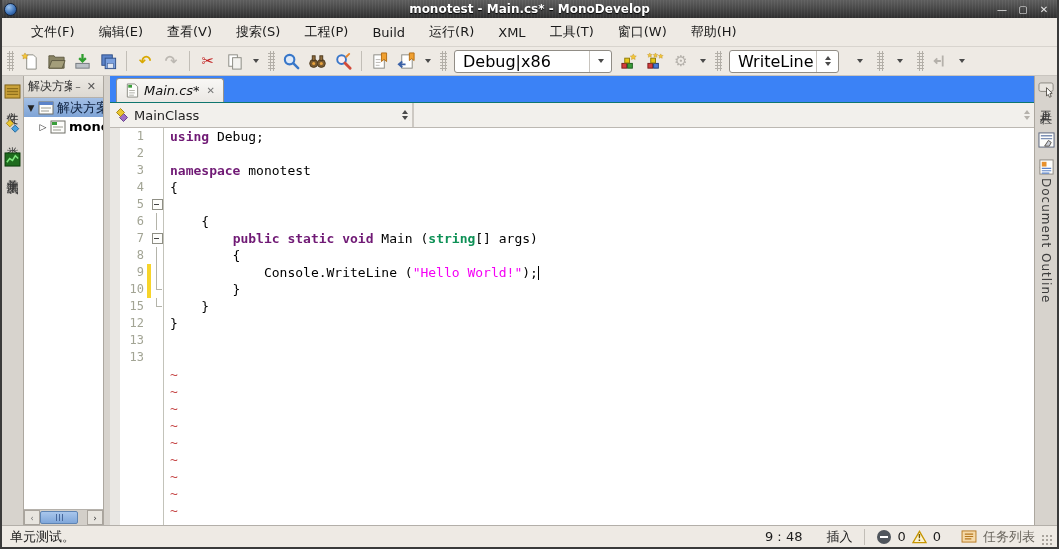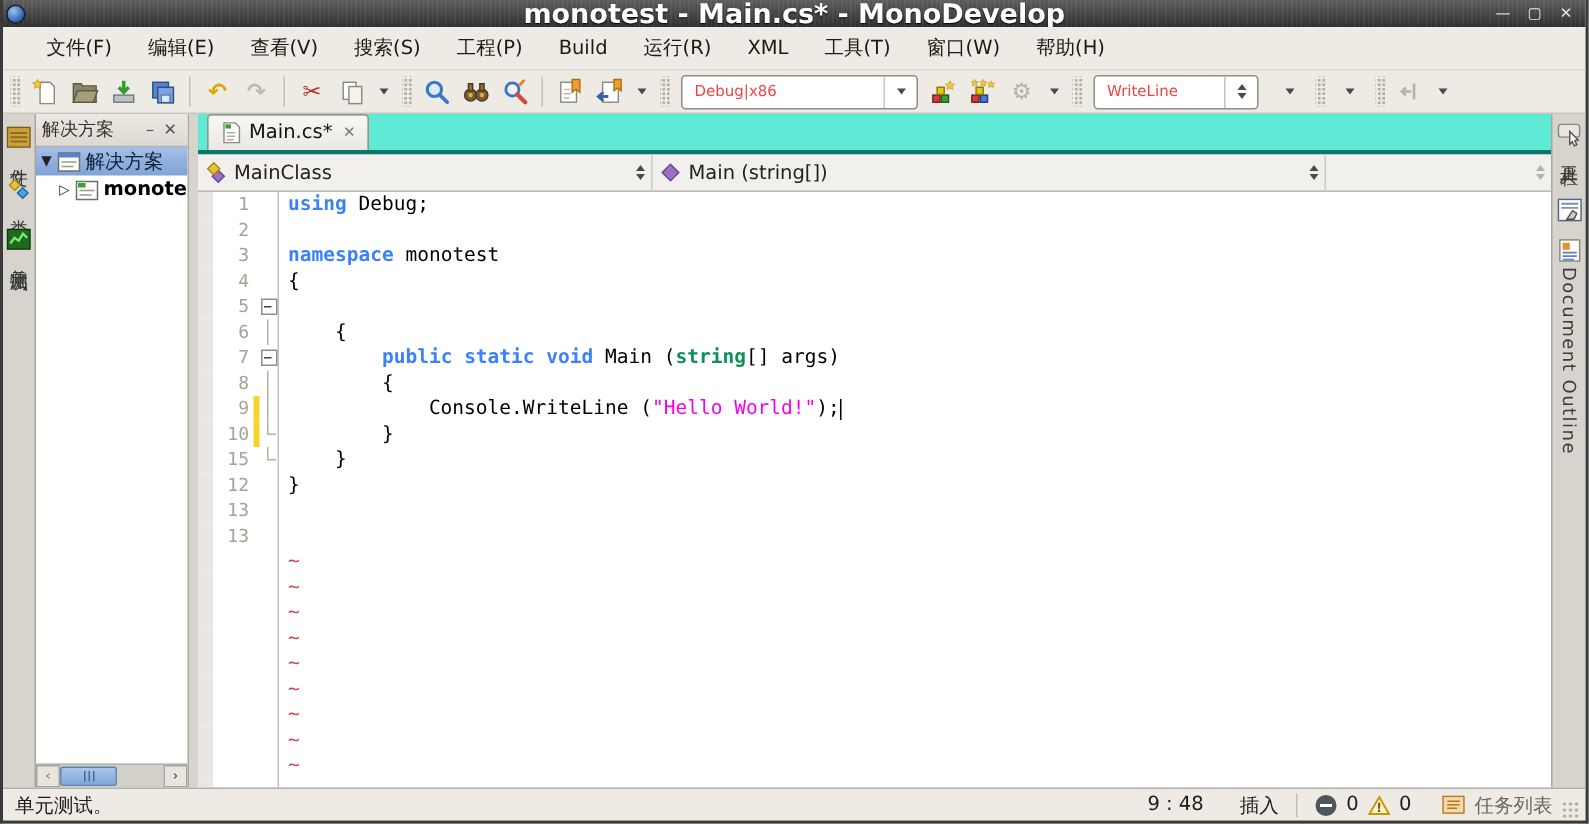--- a/index.html
+++ b/index.html
@@ -16,7 +16,7 @@
     display:flex; align-items:center; color:#fff; }
   .titlebar .logo { width:13px; height:13px; border-radius:50%; margin-left:4px;
     background:radial-gradient(circle at 35% 30%, #9cc4ee, #3a6fb5 60%, #1d3f70); border:1px solid #14233c; }
-  .title-text { position:absolute; left:0; right:0; text-align:center; font-size:18px; font-weight:bold;
+  .title-text { position:absolute; left:0; right:0; text-align:center; font-size:12px; font-weight:bold;
     text-shadow:0 1px 1px #000; }
   .win-controls { margin-left:auto; display:flex; gap:7px; padding-right:8px; z-index:2; }
   .win-btn { width:14px; height:13px; color:#e8e8e8; font-size:10px; line-height:13px; text-align:center; cursor:default; }

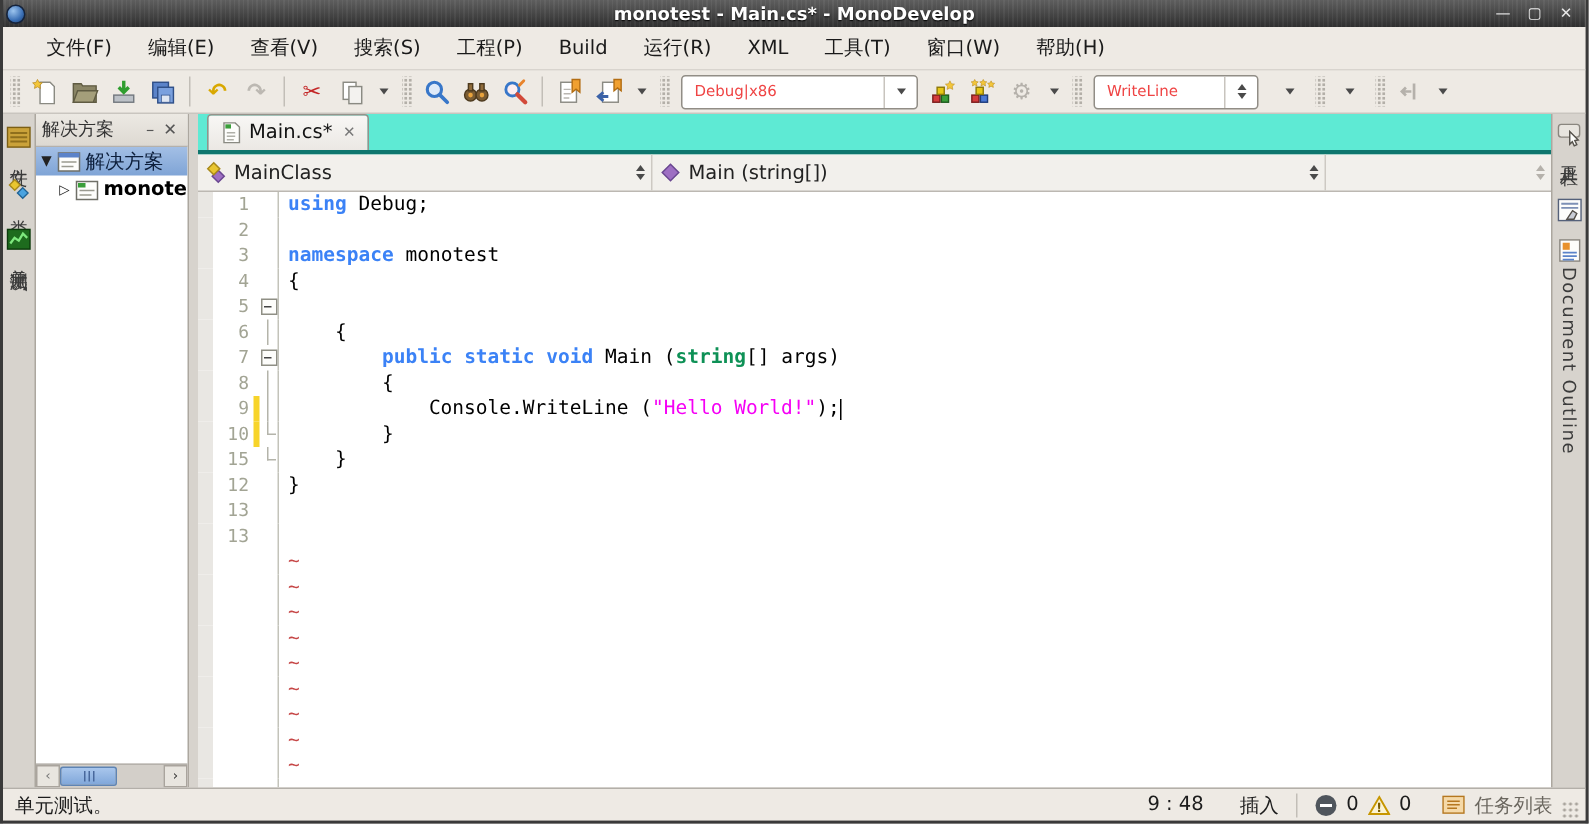--- a/index.html
+++ b/index.html
@@ -38,7 +38,7 @@
   .chev { width:0; height:0; border-left:3.5px solid transparent; border-right:3.5px solid transparent;
     border-top:4px solid #4a4a4a; margin:0 6px; }
   .combo { height:23px; background:#fff; border:1px solid #918d86; border-radius:3px;
-    display:flex; align-items:center; font-size:10px; color:#ef4444; margin:0 4px; }
+    display:flex; align-items:center; font-size:16px; color:#000000; margin:0 4px; }
   .combo .val { padding:0 8px; flex:1; white-space:nowrap; overflow:hidden; }
   .combo .arrow-zone { width:22px; align-self:stretch; border-left:1px solid #c8c4be;
     display:flex; align-items:center; justify-content:center; }

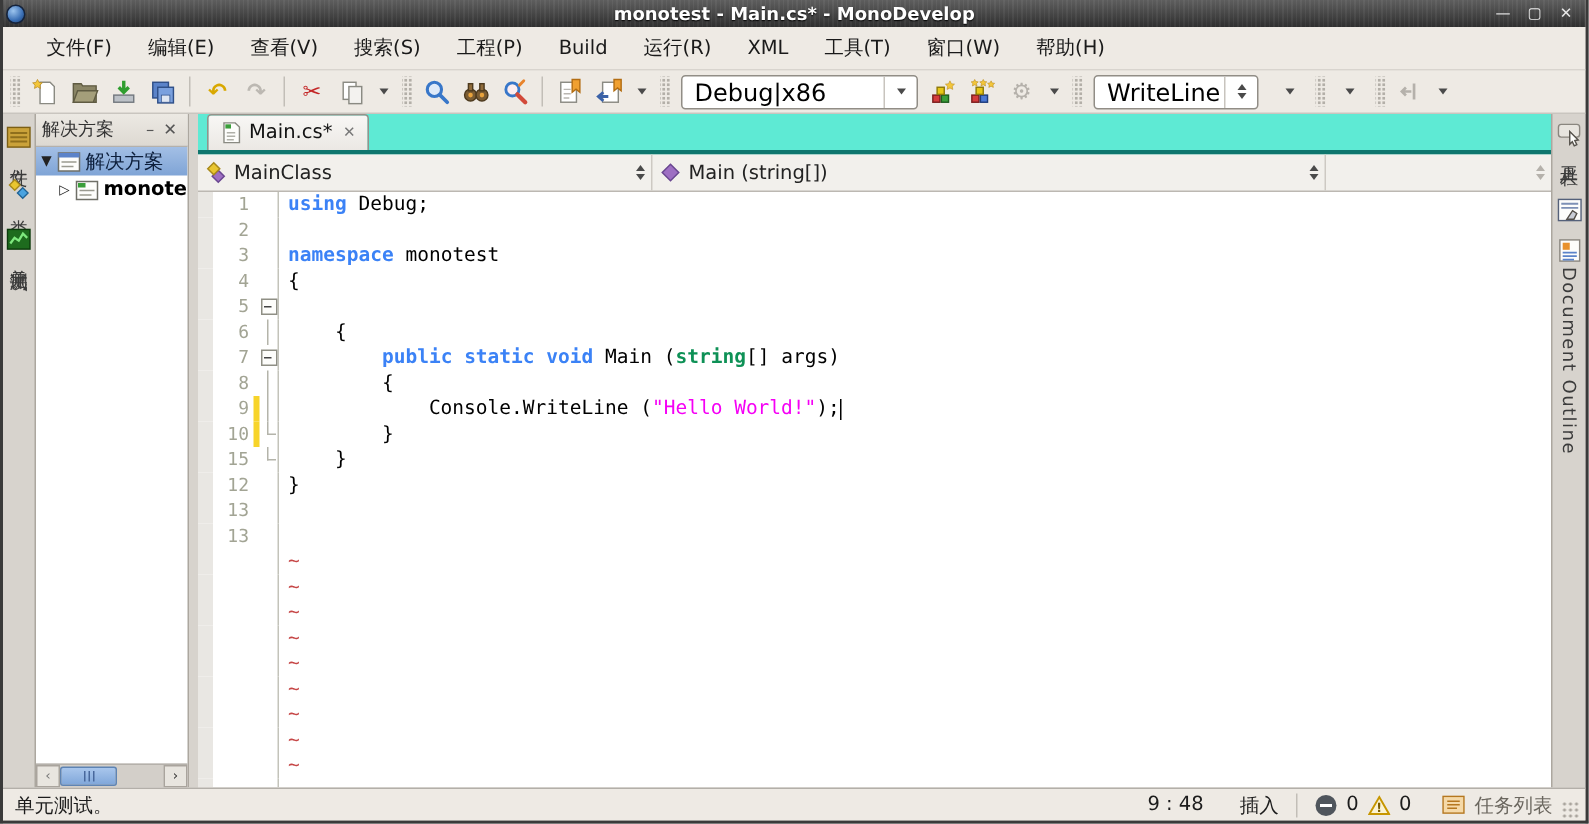--- a/index.html
+++ b/index.html
@@ -58,7 +58,7 @@
   .dock-right .dock-tab:nth-child(2) { margin-top:22px; }
 
   
-  .solution-pad { width:102px; background:#fff; border-right:1px solid #aca79f; display:flex; flex-direction:column; }
+  .solution-pad { width:80px; background:#fff; border-right:1px solid #aca79f; display:flex; flex-direction:column; }
   .pad-header { height:22px; background:linear-gradient(#ece9e3,#ddd9d2); border-bottom:1px solid #b5b1ab;
     display:flex; align-items:center; font-size:12px; color:#333; padding:0 4px; }
   .pad-header .pad-title { flex:1; white-space:nowrap; overflow:hidden; }

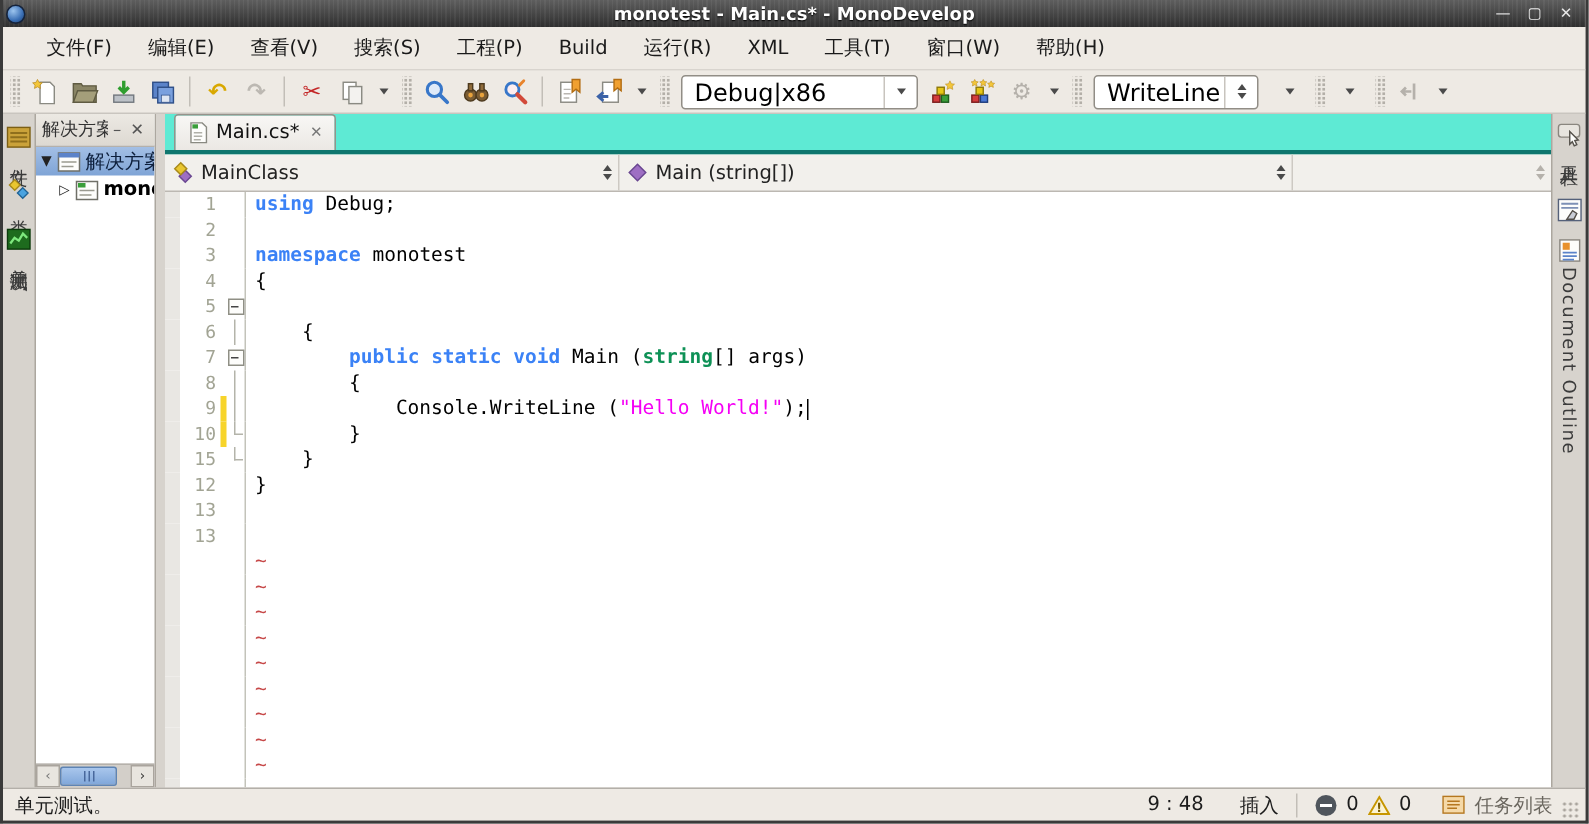--- a/index.html
+++ b/index.html
@@ -83,8 +83,8 @@
 
   
   .editor-col { flex:1; display:flex; flex-direction:column; min-width:0; background:#fff; }
-  .tabbar { height:27px; background:#5eead4; display:flex; align-items:flex-end; padding-left:6px;
-    border-bottom:3px solid #0f766e; }
+  .tabbar { height:27px; background:#3b82f6; display:flex; align-items:flex-end; padding-left:6px;
+    border-bottom:1px solid #0f766e;font-style:italic; }
   .doc-tab { height:24px; display:flex; align-items:center; gap:5px; padding:0 8px;
     background:linear-gradient(#f8f7f5,#ebe8e4); border:1px solid #96928b; border-bottom:none;
     border-radius:3px 3px 0 0; font-size:13px; color:#111; }

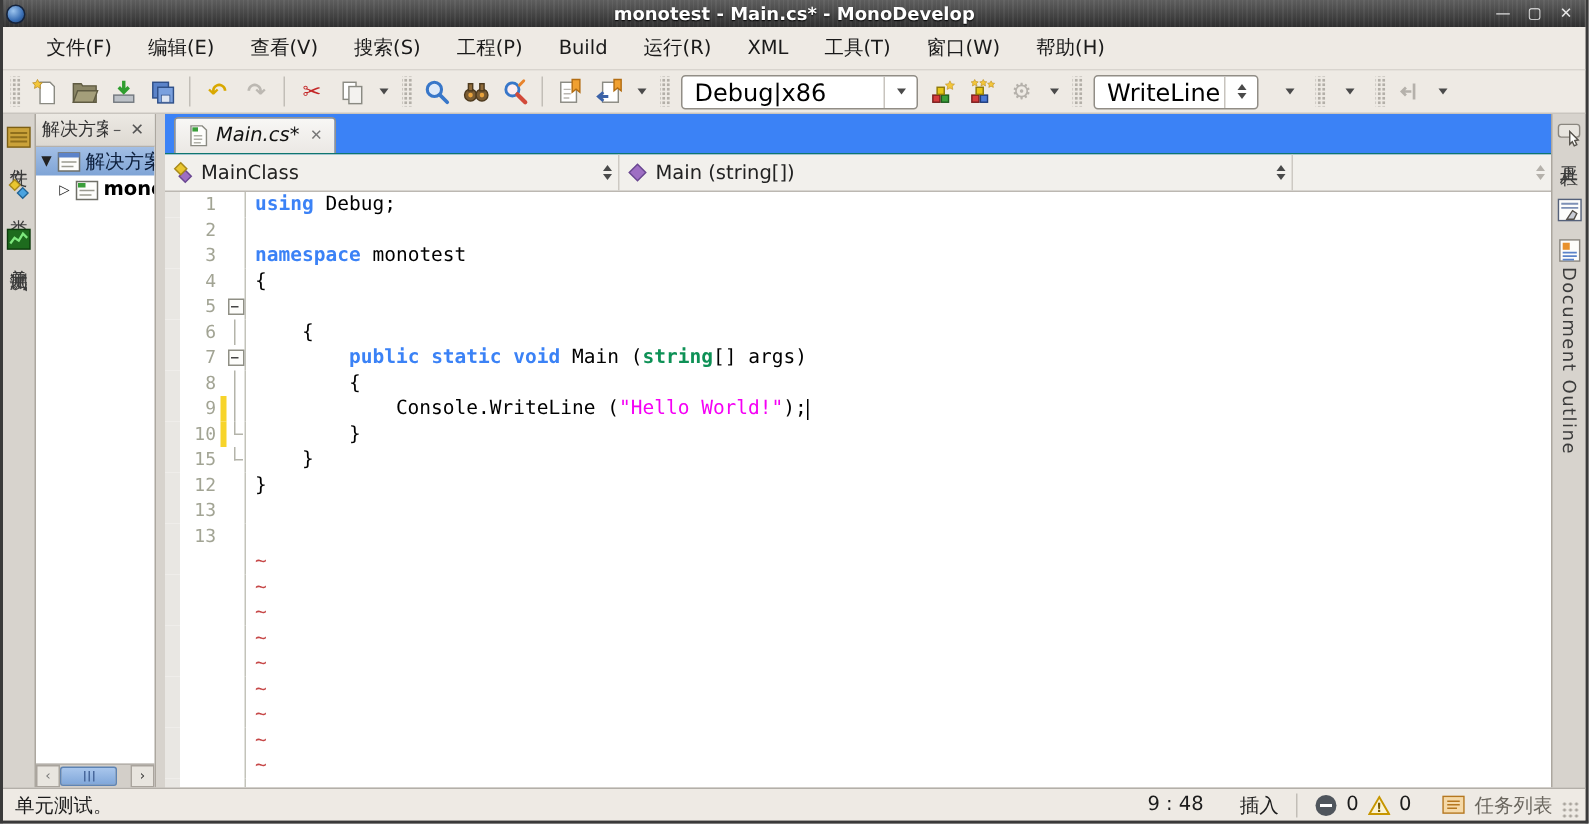--- a/index.html
+++ b/index.html
@@ -384,17 +384,6 @@
             </span>
         </div>
         <div class="bc-sep"></div>
-        <div class="bc-sec bc-2">
-          <svg class="bc-icon" viewBox="0 0 16 16">
-              <path d="M8 2.5l5.5 5.5L8 13.5 2.5 8z" fill="#9e6fc3" stroke="#6a4791"></path>
-            </svg>
-          <span class="bc-label">Main (string[])</span>
-          <span class="spacer"></span>
-          <span class="spin">
-              <span class="up"></span>
-              <span class="dn"></span>
-            </span>
-        </div>
         <div class="bc-sep"></div>
         <div class="bc-sec bc-3">
           <span class="spacer"></span>

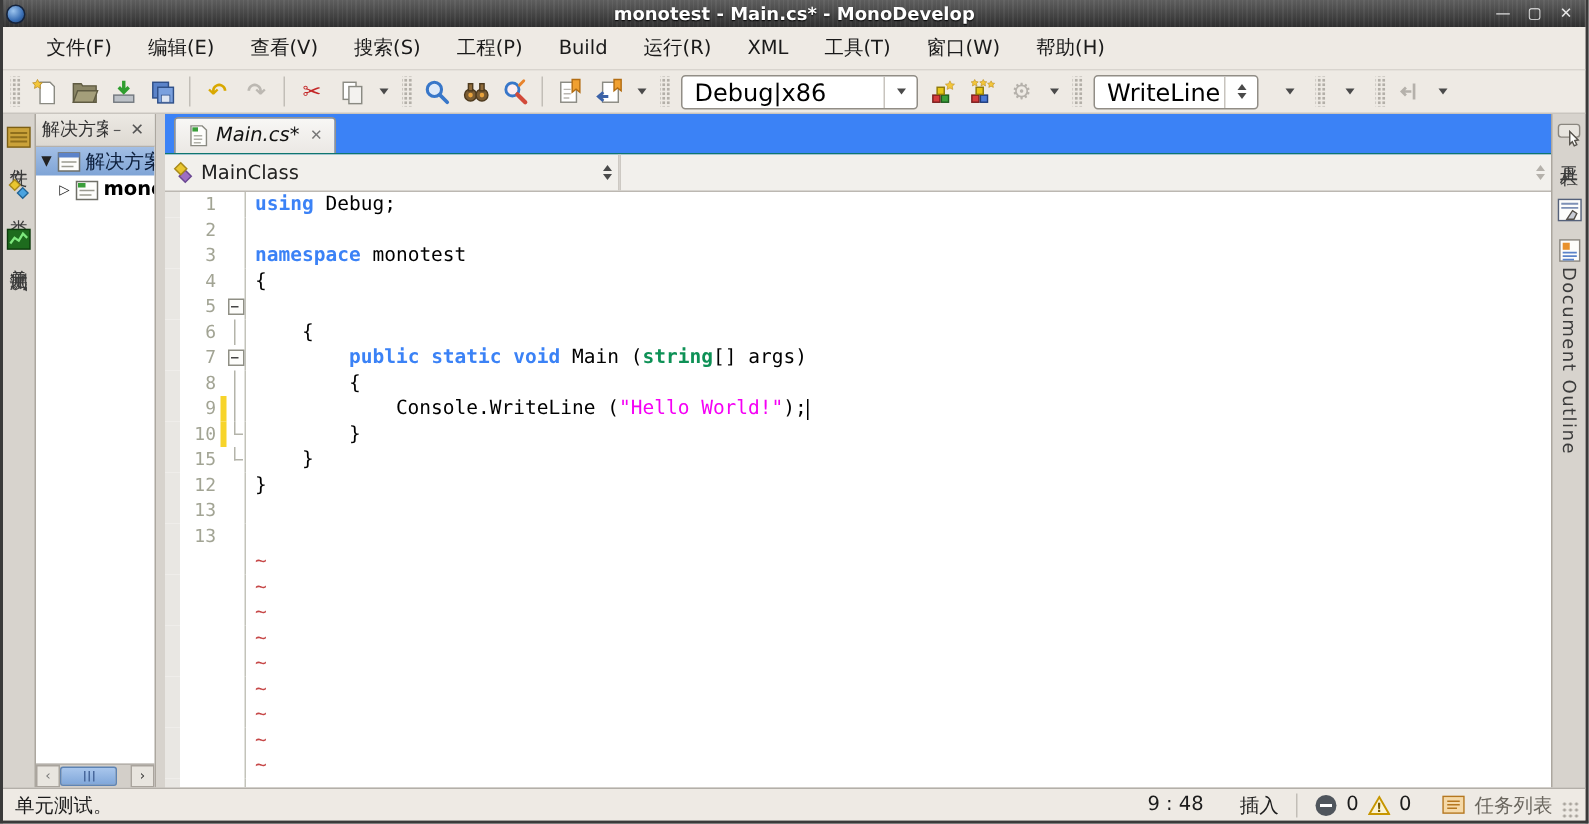--- a/index.html
+++ b/index.html
@@ -115,7 +115,7 @@
   .fold.end::before { content:""; position:absolute; left:5px; top:0; height:9px; width:1px; background:#b4b4aa; }
   .fold.end::after { content:""; position:absolute; left:5px; top:8px; width:6px; height:1px; background:#b4b4aa; }
   .ctext { padding-left:6px; font-size:13px; line-height:17px; white-space:pre; color:#000; }
-  .tok-kw { color:#3b82f6; font-weight:bold; }
+  .tok-kw { color:#701a75; font-weight:bold; }
   .tok-ty { color:#0e9156; font-weight:bold; }
   .tok-st { color:#f500f5; }
   .tok-pl { color:#000; }

